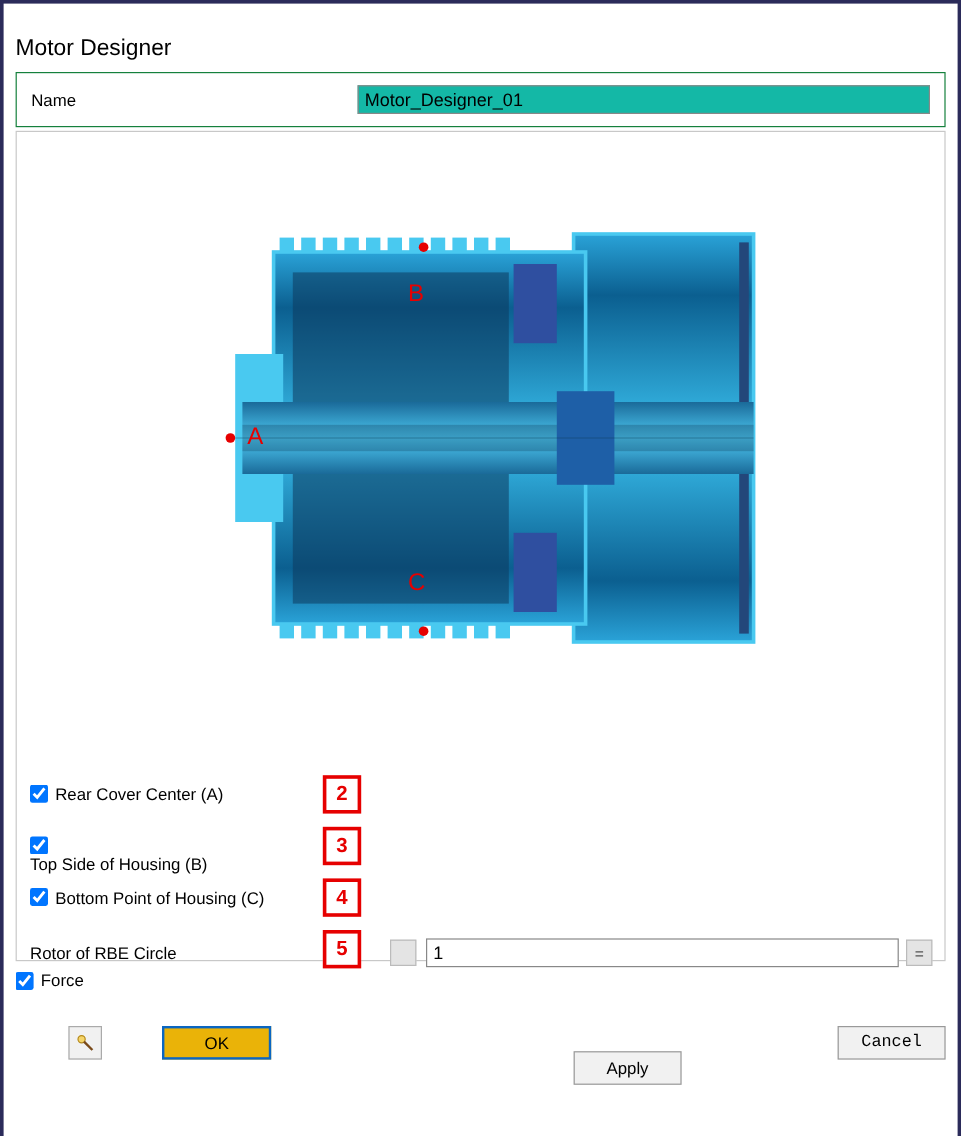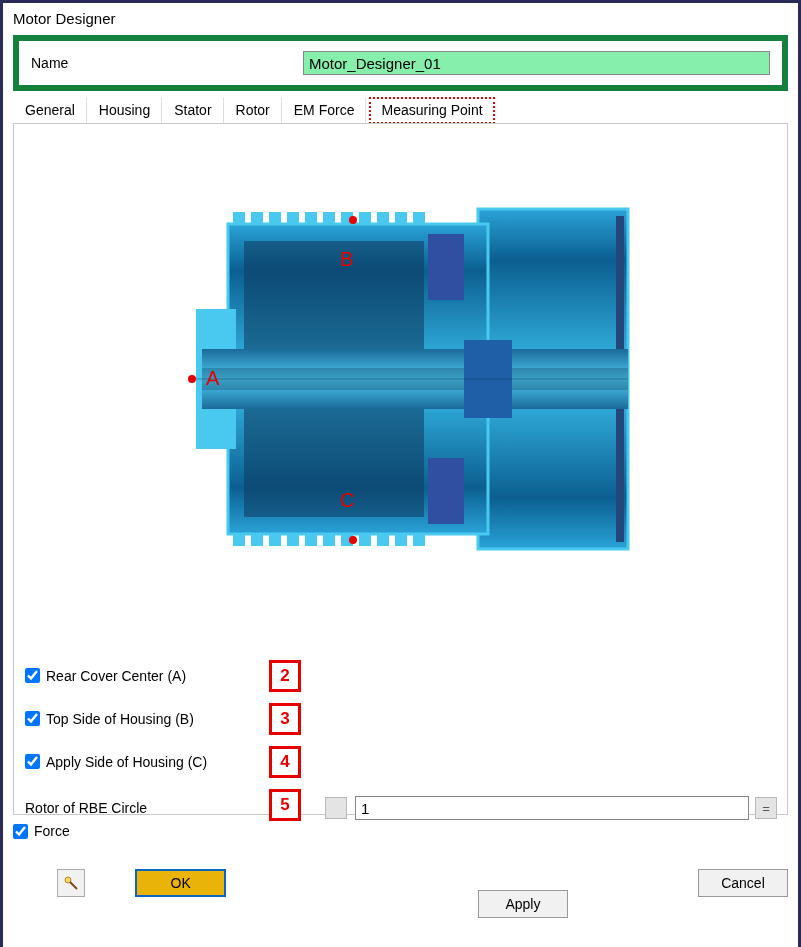--- a/index.html
+++ b/index.html
@@ -19,7 +19,8 @@
   }
   .title-bar {
     padding: 7px 10px 8px 10px;
-    font-size: 15px;
+    font-size: 19px;
+    margin-top: 20px;
   }
   .content {
     padding: 0 10px;

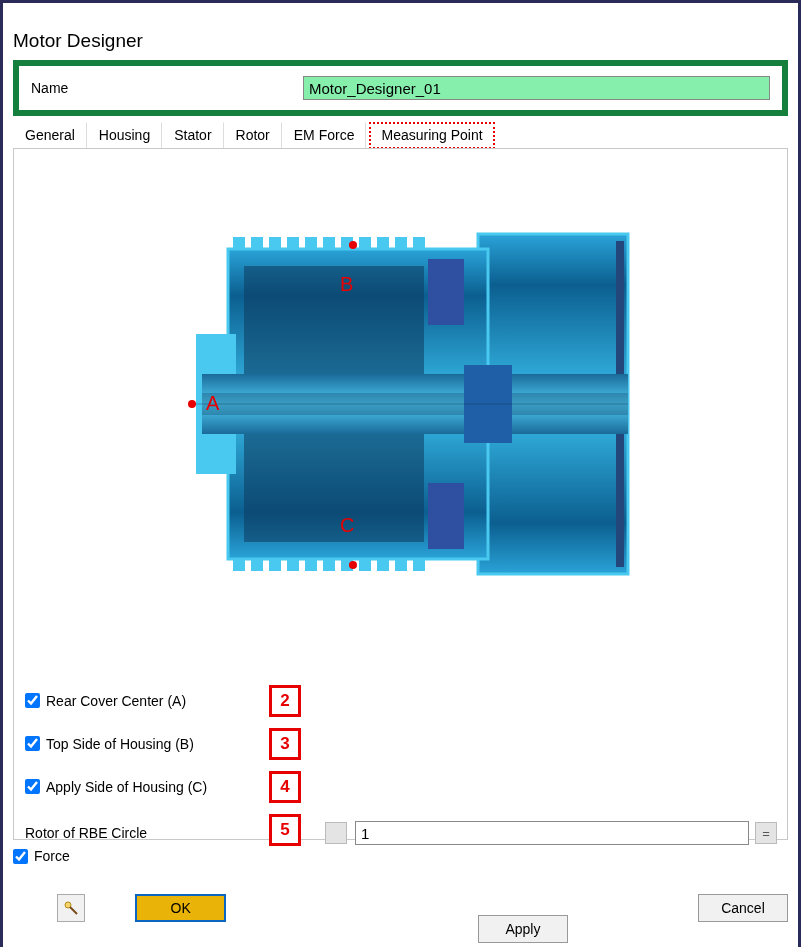--- a/index.html
+++ b/index.html
@@ -26,7 +26,7 @@
     padding: 0 10px;
   }
   .name-row {
-    border: 6px solid #15803d;
+    border: 1px solid #15803d;
     padding: 10px 12px;
     display: flex;
     align-items: center;

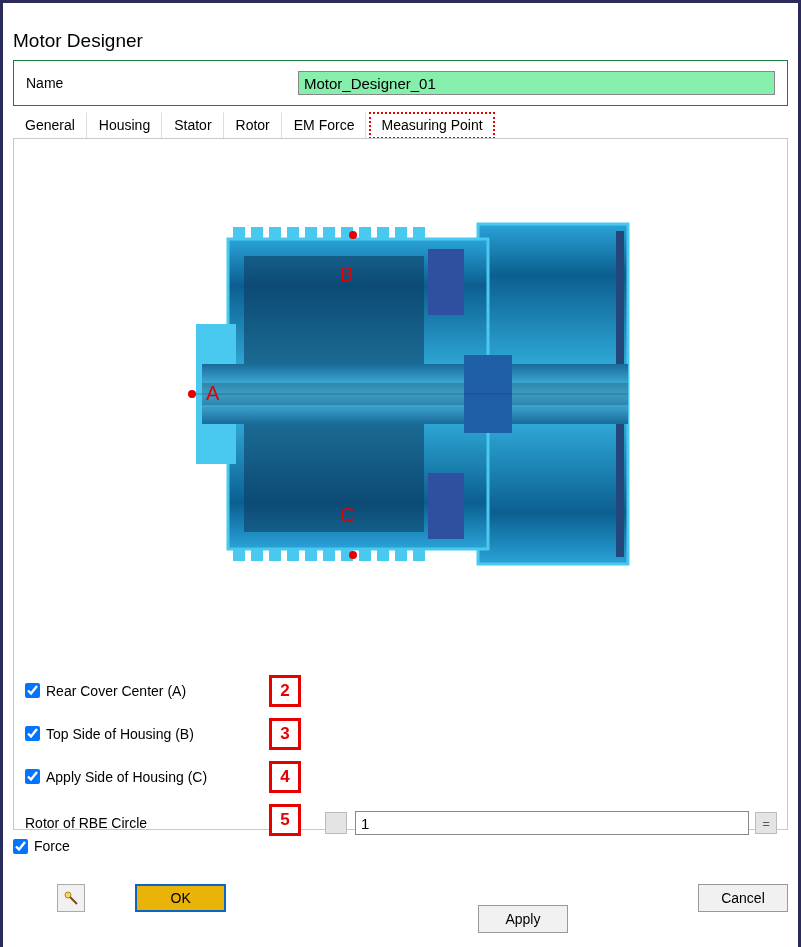--- a/index.html
+++ b/index.html
@@ -42,7 +42,7 @@
     padding: 2px 5px;
     font-size: 15px;
     height: 24px;
-    background: #86efac;
+    background: #14b8a6;
     font-family: inherit;
   }
   .tabs {

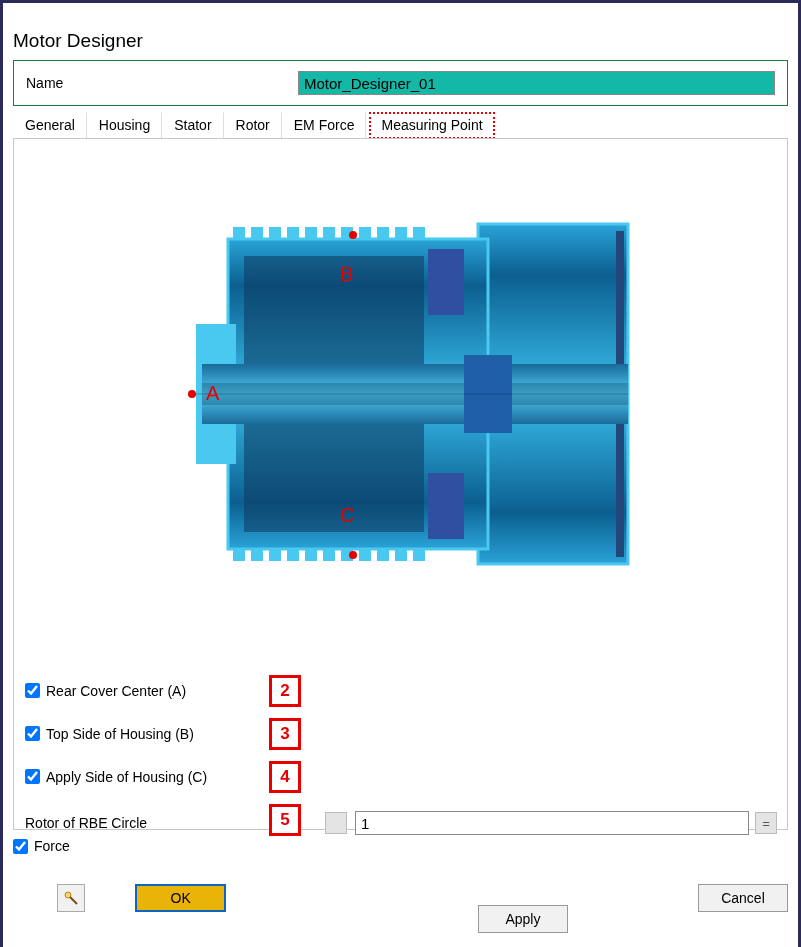--- a/index.html
+++ b/index.html
@@ -213,14 +213,6 @@
     <input class="name-input" value="Motor_Designer_01" style="">
   </div>
 
-  <div class="tabs">
-    <div class="tab">General</div>
-    <div class="tab">Housing</div>
-    <div class="tab">Stator</div>
-    <div class="tab">Rotor</div>
-    <div class="tab">EM Force</div>
-    <div class="tab active-dotted">Measuring Point</div>
-  </div>
 
   <div class="tab-body">
 

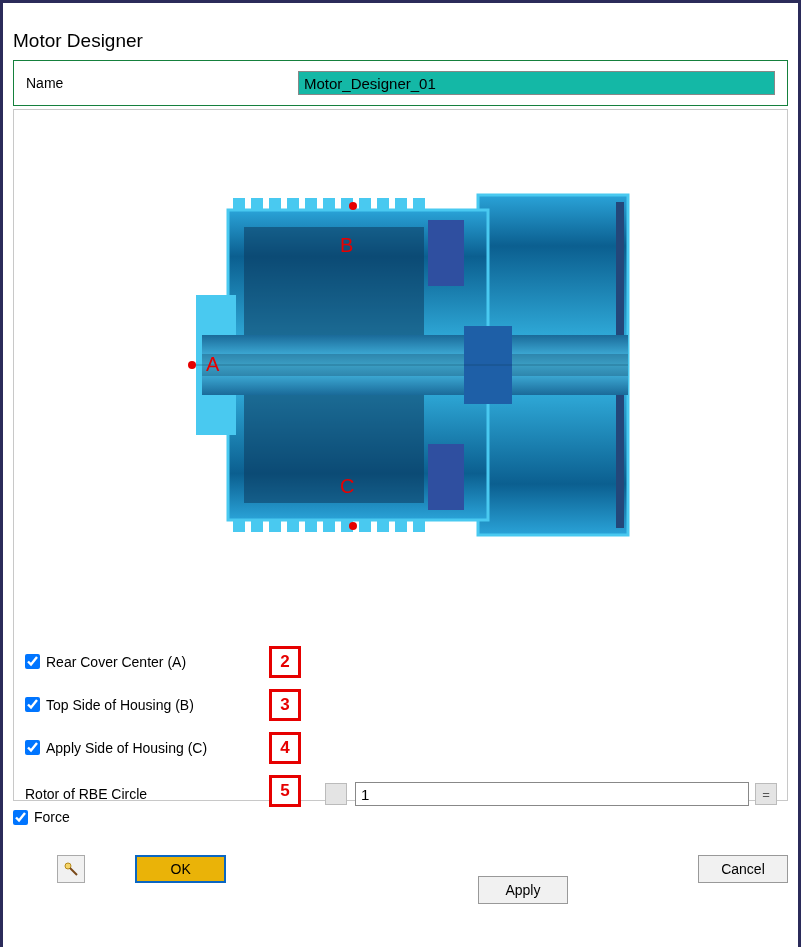--- a/index.html
+++ b/index.html
@@ -109,7 +109,7 @@
     width: 15px; height: 15px; margin: 0 6px 0 0;
   }
   .row-a { top: 544px; }
-  .row-b { top: 587px; }
+  .row-b { top: 587px; flex-direction: column; }
   .row-c { top: 630px; }
   .callout-2 { top: 536px; left: 255px; }
   .callout-3 { top: 579px; left: 255px; }

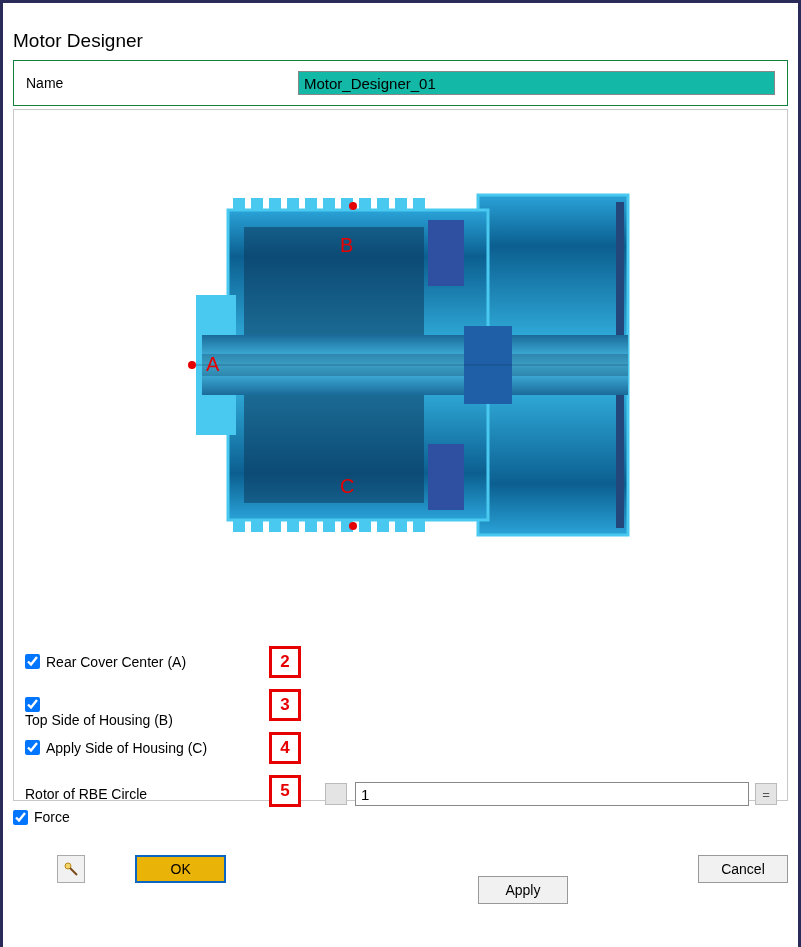--- a/index.html
+++ b/index.html
@@ -307,7 +307,7 @@
 
     <div class="check-row row-c">
       <input type="checkbox" checked="" style="">
-      <span>Apply Side of Housing (C)</span>
+      <span>Bottom Point of Housing (C)</span>
     </div>
     <div class="callout-box callout-4">4</div>
 

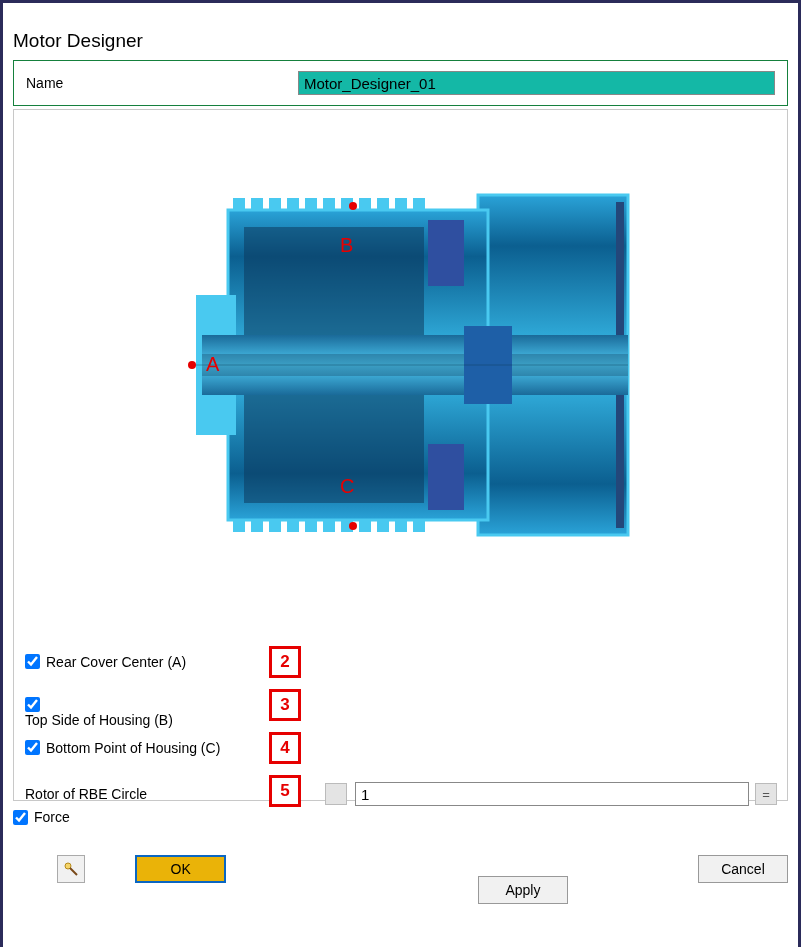--- a/index.html
+++ b/index.html
@@ -187,7 +187,7 @@
     margin-left: 38px;
   }
   .btn-apply { width: 112px; margin-left: 252px; margin-top: 43px; }
-  .btn-cancel { width: 112px; margin-left: 130px; }
+  .btn-cancel { width: 112px; margin-left: 130px; font-family: Liberation Mono, monospace; }
 
   
   .pt {

